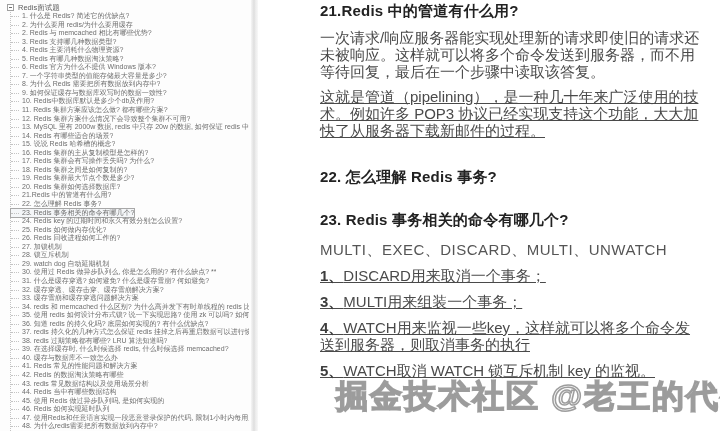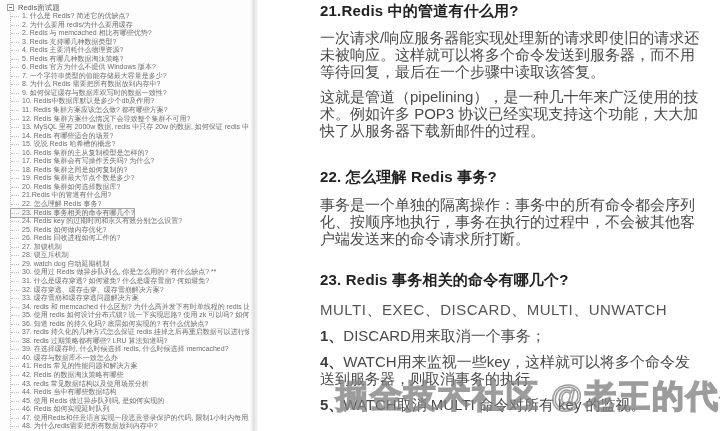--- a/index.html
+++ b/index.html
@@ -52,7 +52,7 @@
   }
   .h21 { padding-top:2px; }
   .p21a { margin-top:8px !important; }
-  .p21b { margin-top:8px !important; }
+  .p21b { margin-top:8px !important;text-decoration:underline; }
   .h22 { margin-top:29px !important; }
   .p22a { margin-top:9px !important; }
   .p22b { margin-top:5px !important; }

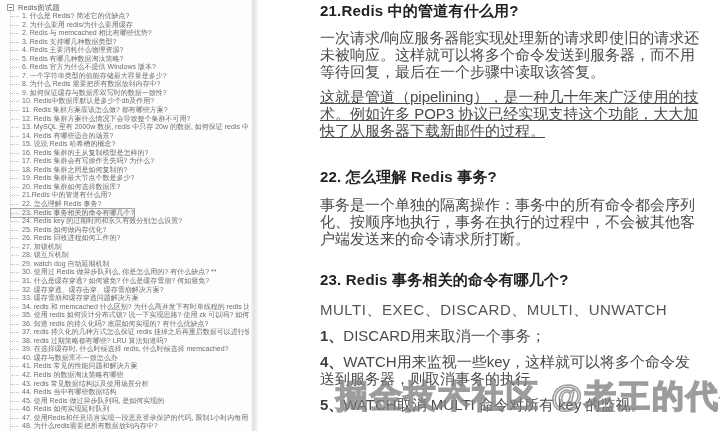--- a/index.html
+++ b/index.html
@@ -141,7 +141,6 @@
       <p class="p21b">这就是管道（pipelining），是一种几十年来广泛使用的技术。例如许多 POP3 协议已经实现支持这个功能，大大加快了从服务器下载新邮件的过程。</p>
 
       <h2 class="h22">22. 怎么理解 Redis 事务?</h2>
-      <p class="p22a">事务是一个单独的隔离操作：事务中的所有命令都会序列化、按顺序地执行，事务在执行的过程中，不会被其他客户端发送来的命令请求所打断。</p>
 
       <h2 class="h23">23. Redis 事务相关的命令有哪几个?</h2>
       <p class="cmds">MULTI、EXEC、DISCARD、MULTI、UNWATCH</p>

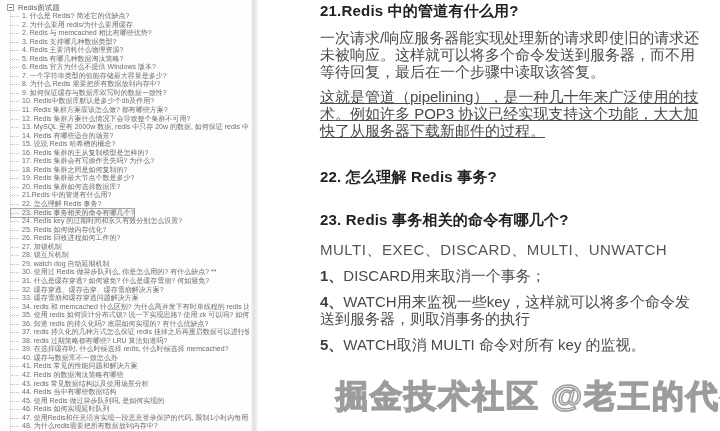--- a/index.html
+++ b/index.html
@@ -58,7 +58,7 @@
   .p22b { margin-top:5px !important; }
   .h23 { margin-top:24px !important; }
   .cmds { margin-top:11px !important; color:#555555 !important; letter-spacing:0.5px; }
-  .num-item { margin-top:9px !important; }
+  .num-item { margin-top:9px !important;text-decoration:underline; }
   .num-item b { color:#3d3d3d; }
   
   .watermark {

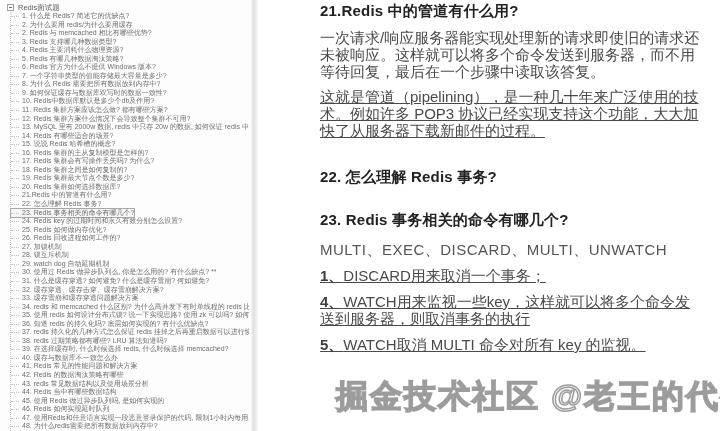--- a/index.html
+++ b/index.html
@@ -145,6 +145,7 @@
       <h2 class="h23">23. Redis 事务相关的命令有哪几个?</h2>
       <p class="cmds">MULTI、EXEC、DISCARD、MULTI、UNWATCH</p>
       <p class="num-item"><b>1、</b><span>DISCARD用来取消一个事务；</span></p>
+      <p class="num-item"><b>3、</b><span>MULTI用来组装一个事务；</span></p>
       <p class="num-item"><b>4、</b><span>WATCH用来监视一些key，这样就可以将多个命令发送到服务器，则取消事务的执行</span></p>
       <p class="num-item"><b>5、</b><span>WATCH取消 MULTI 命令对所有 key 的监视。</span></p>
 

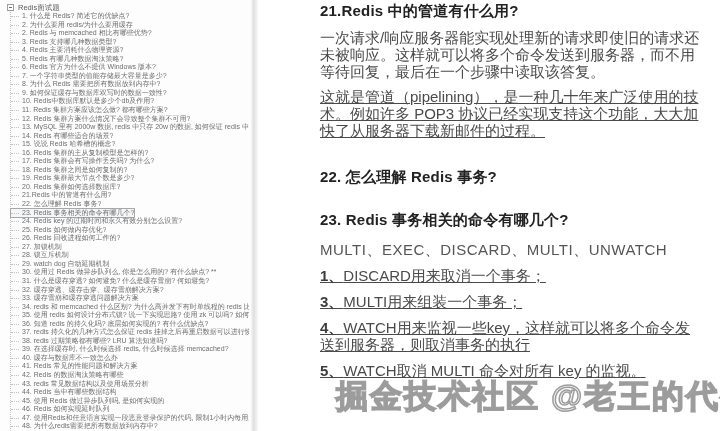--- a/index.html
+++ b/index.html
@@ -147,7 +147,7 @@
       <p class="num-item"><b>1、</b><span>DISCARD用来取消一个事务；</span></p>
       <p class="num-item"><b>3、</b><span>MULTI用来组装一个事务；</span></p>
       <p class="num-item"><b>4、</b><span>WATCH用来监视一些key，这样就可以将多个命令发送到服务器，则取消事务的执行</span></p>
-      <p class="num-item"><b>5、</b><span>WATCH取消 MULTI 命令对所有 key 的监视。</span></p>
+      <p class="num-item"><b>5、</b><span>WATCH取消 WATCH 锁互斥机制 key 的监视。</span></p>
 
     </div>
   </div>

